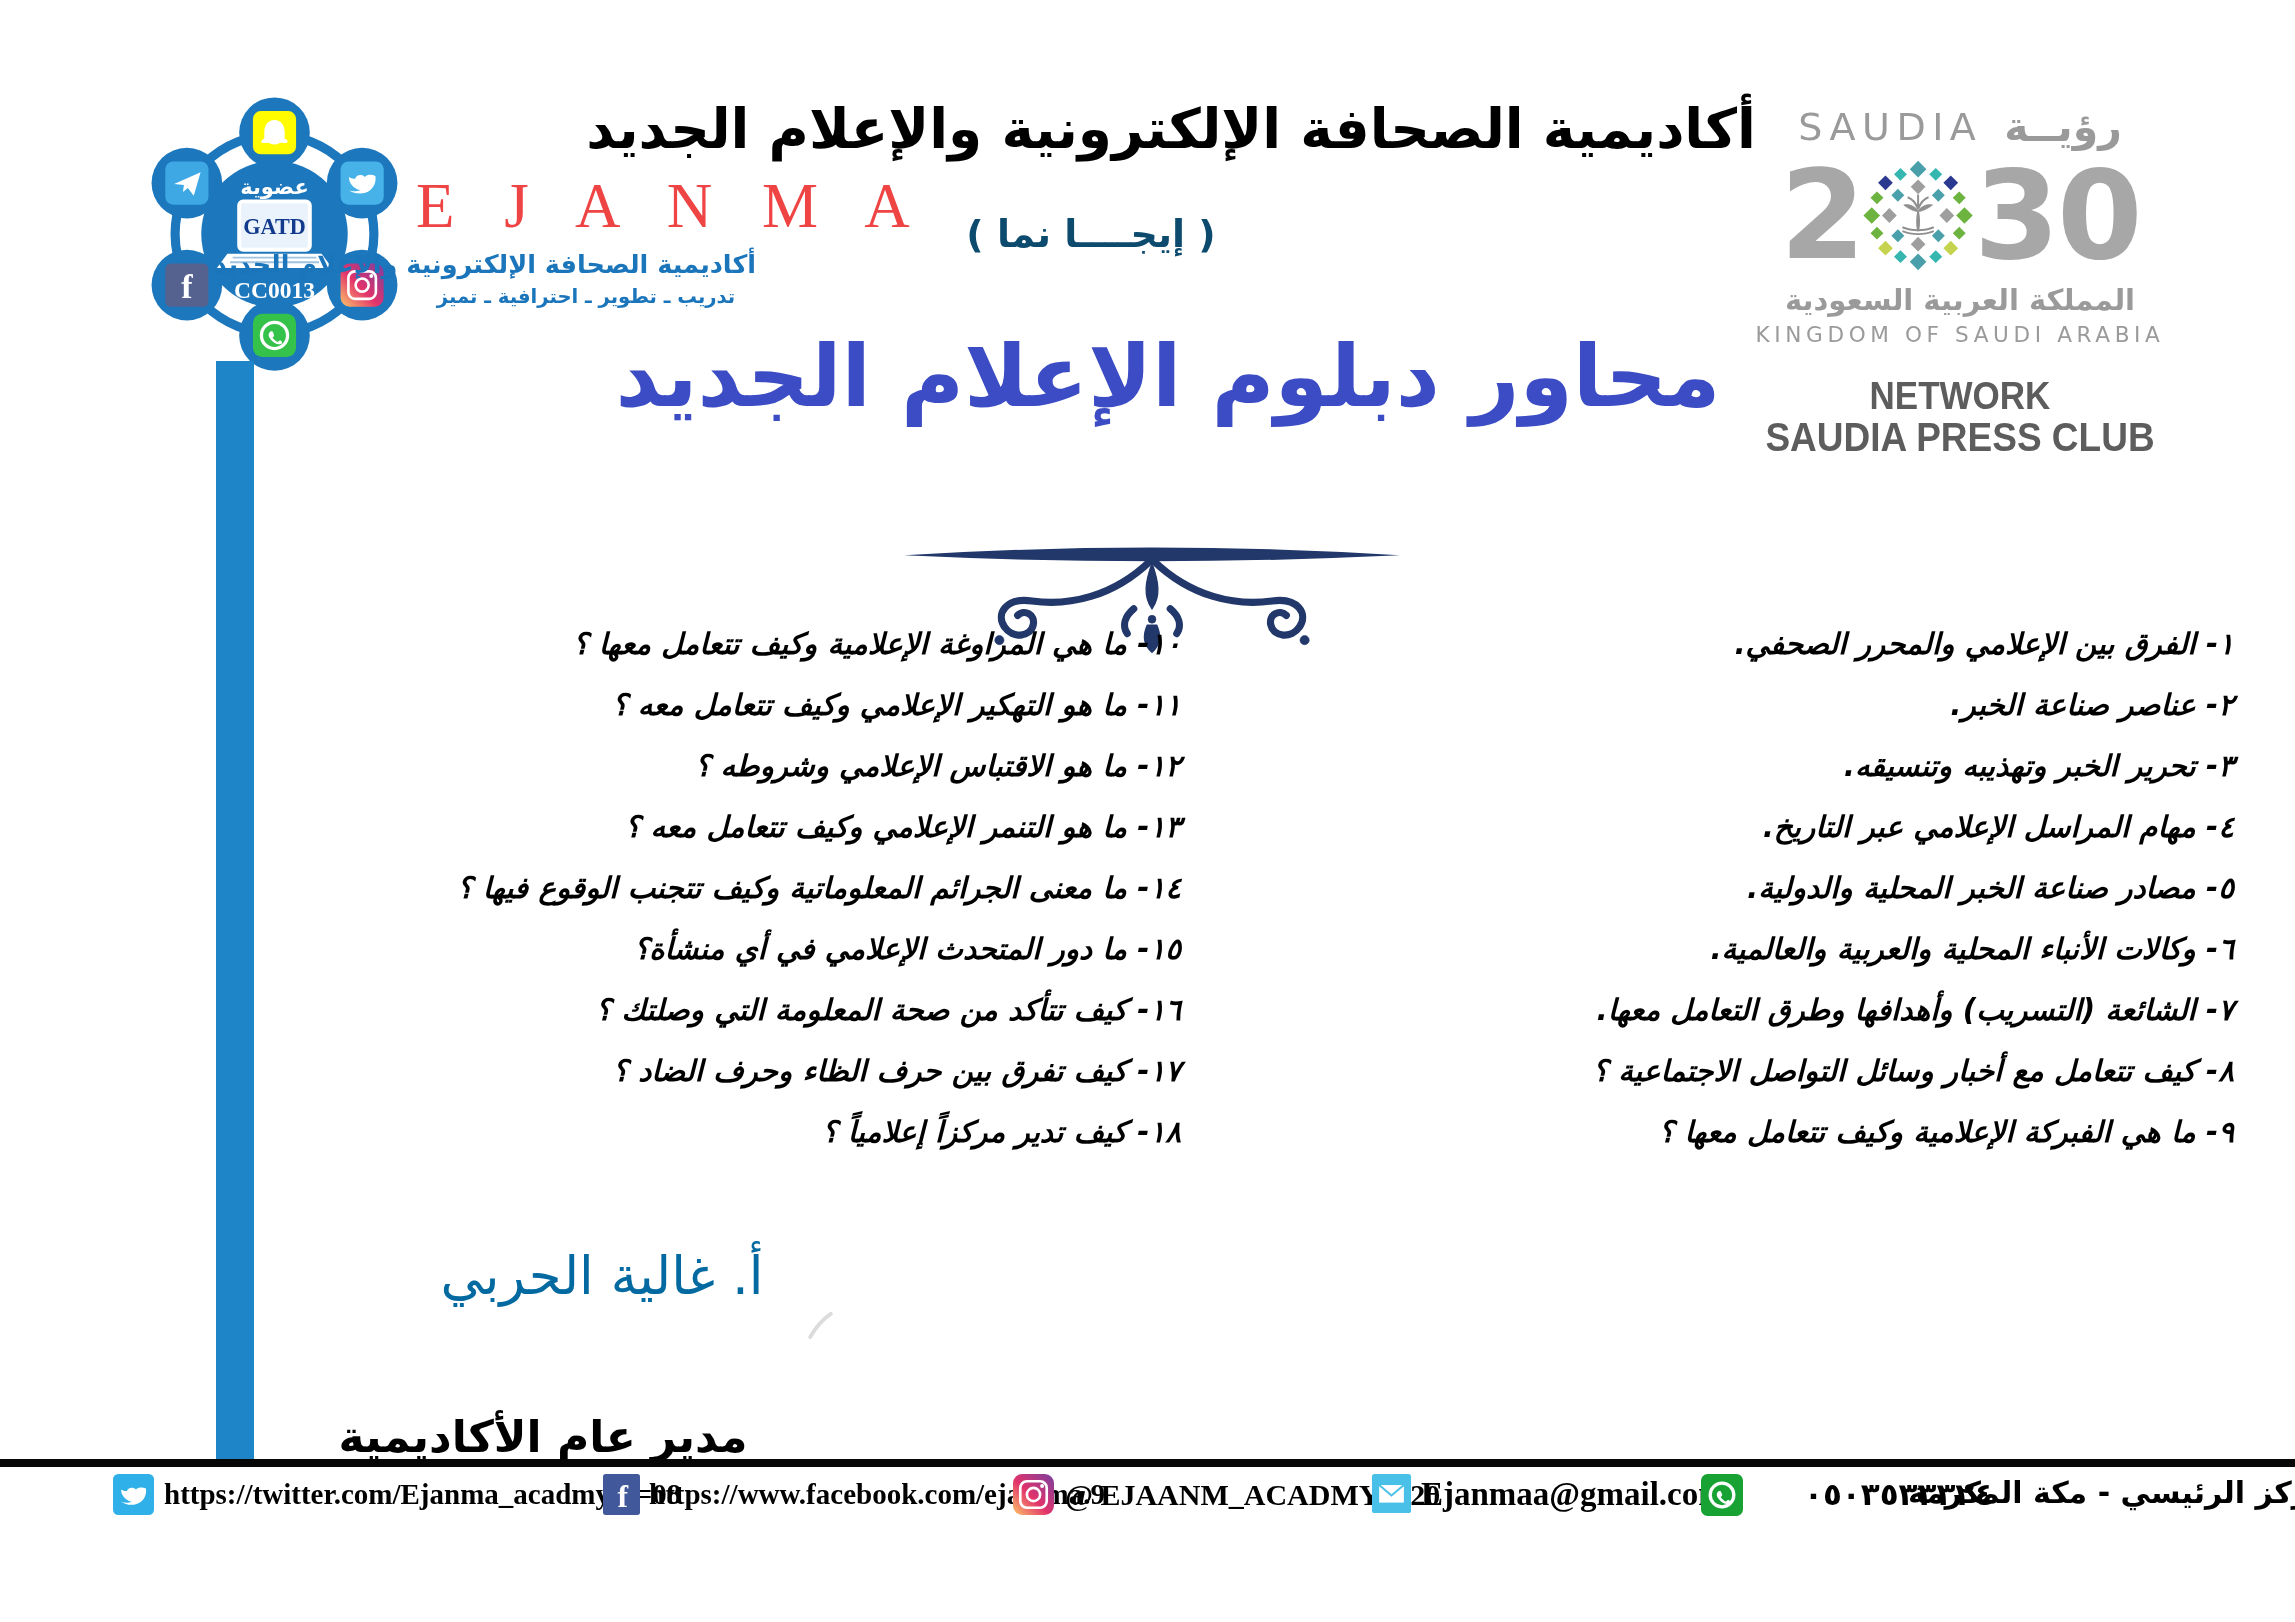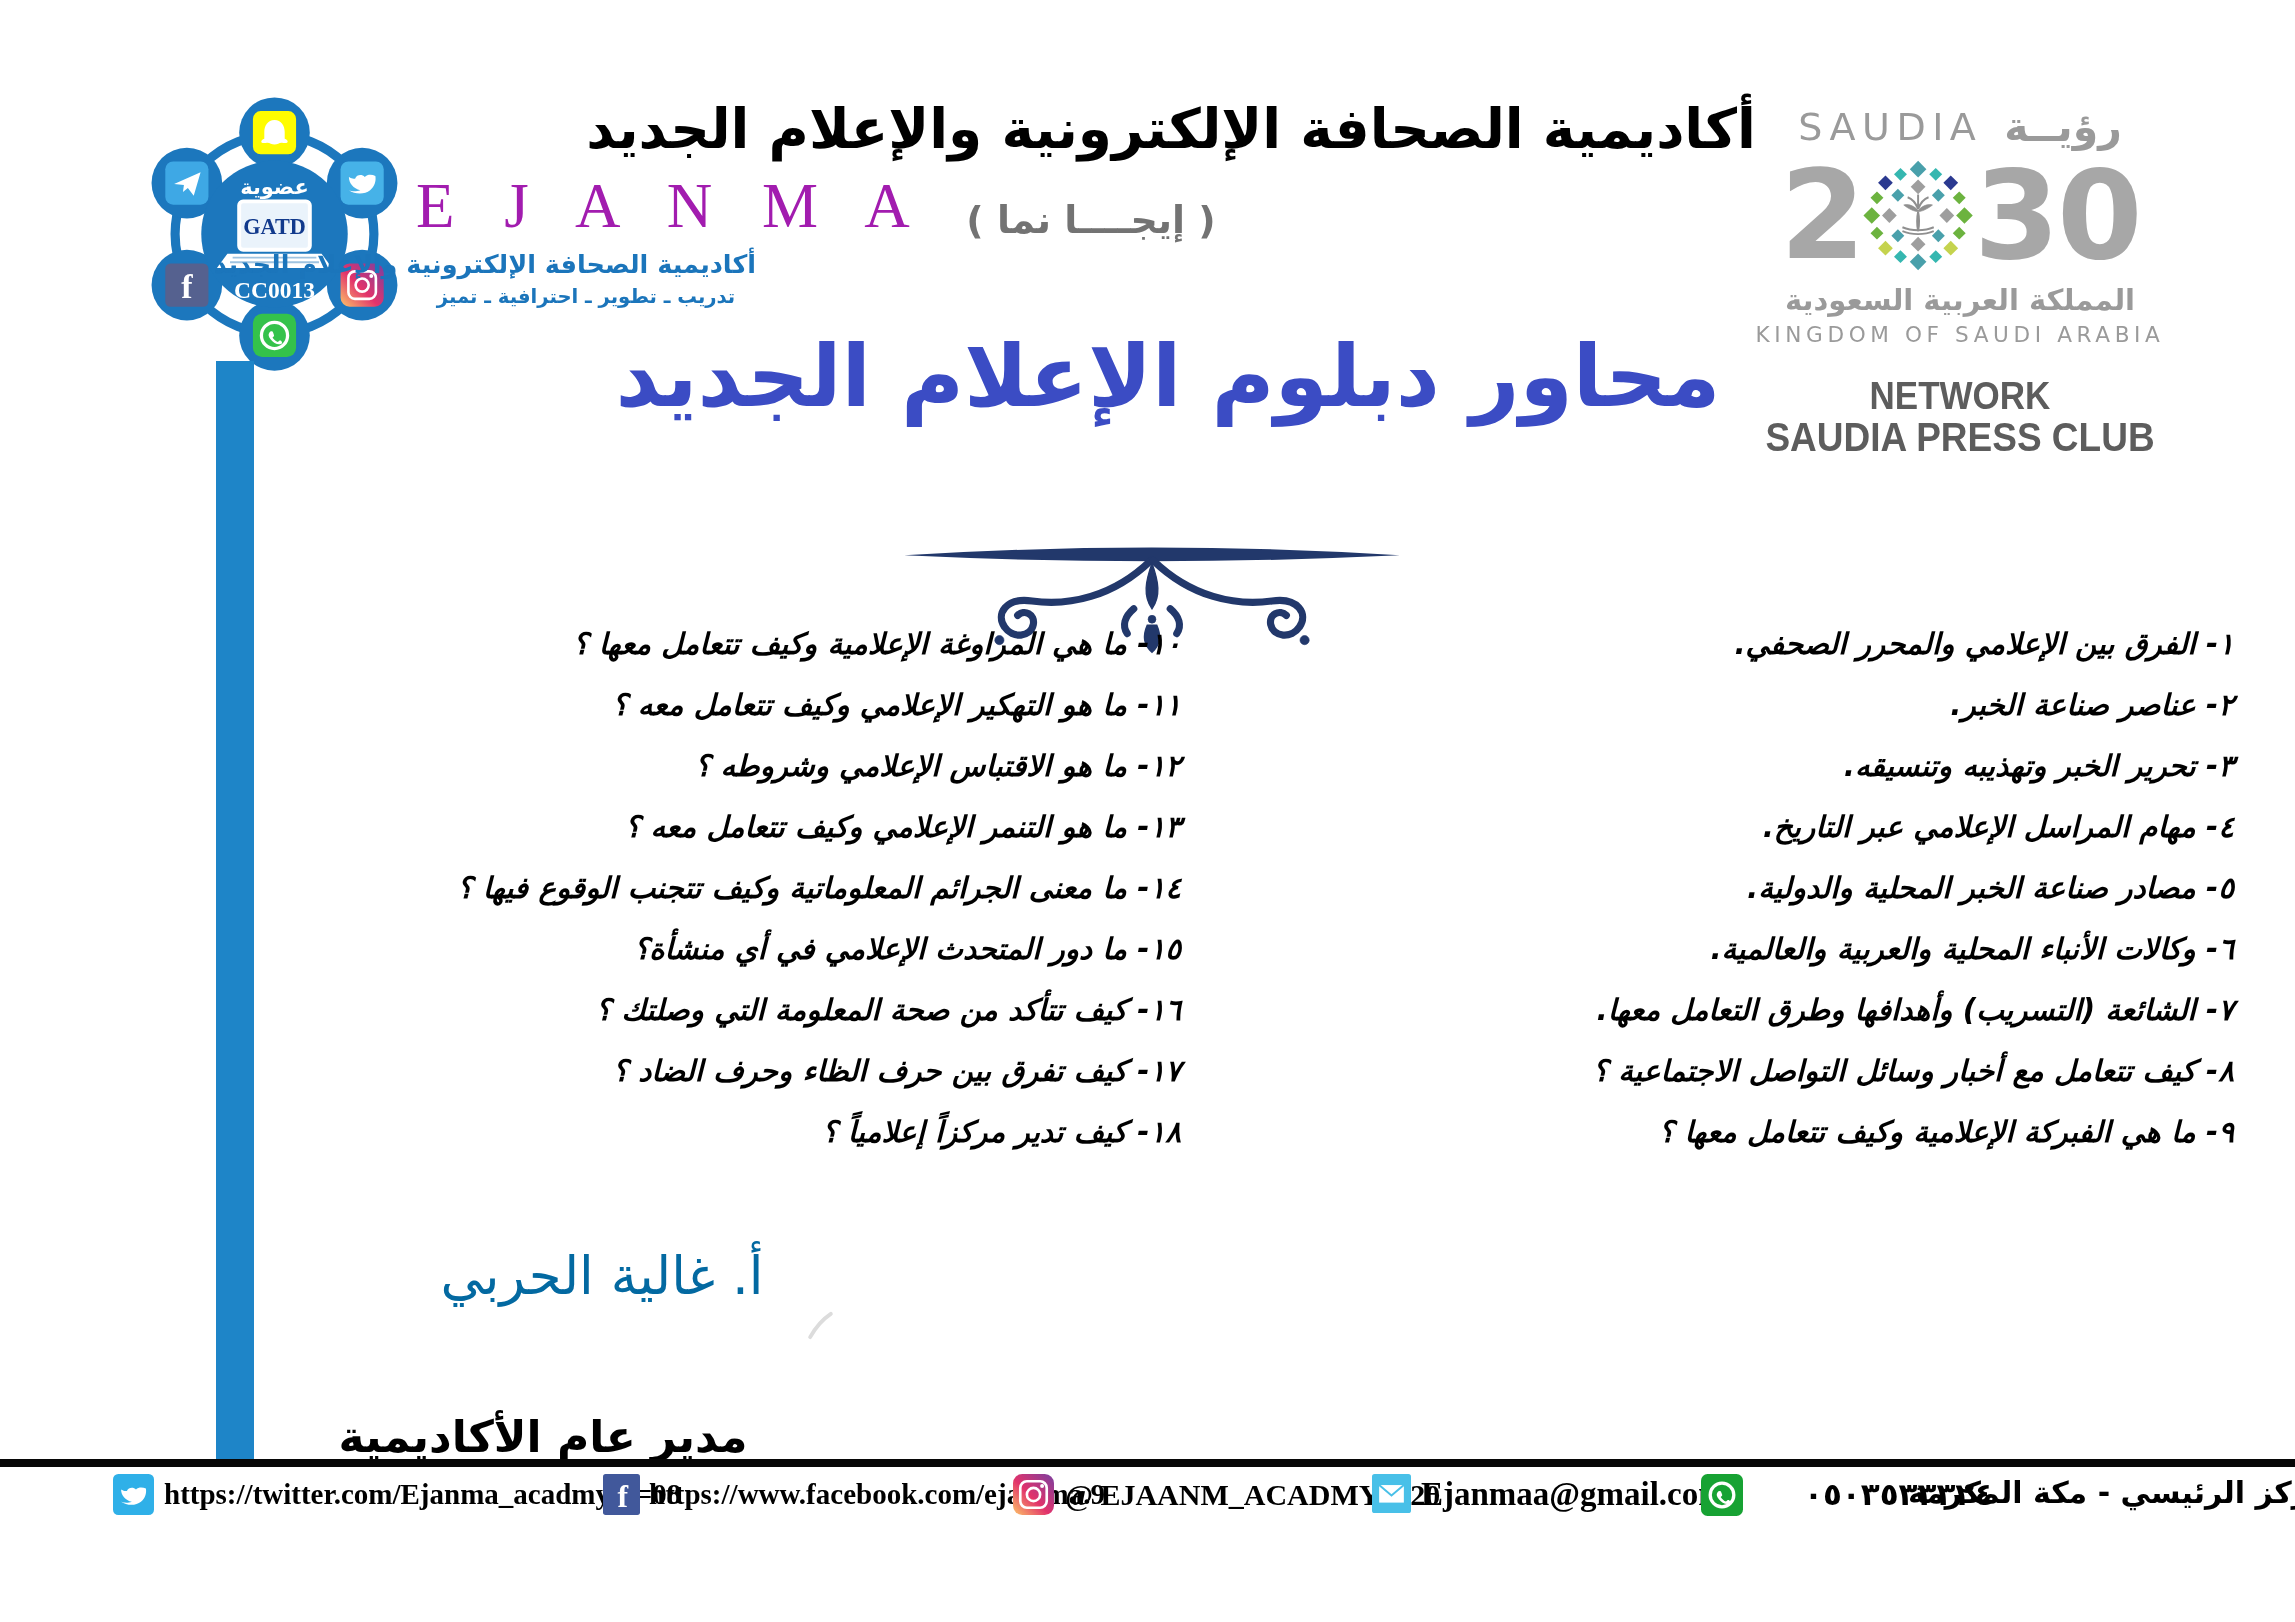--- a/index.html
+++ b/index.html
@@ -15,7 +15,7 @@
 
   
   #logo-text{left:416px;top:175px;width:340px;text-align:center;}
-  #logo-brand{font-family:"Liberation Serif",serif;font-size:63px;color:#a21caf;letter-spacing:17px;line-height:1;}
+  #logo-brand{font-family:"Liberation Serif",serif;font-size:63px;color:#ef4444;letter-spacing:17px;line-height:1;}
   #logo-arname{font-size:25.5px;font-weight:bold;color:#1b75bb;margin-top:10.5px;}
   #logo-tagline{font-size:19.6px;font-weight:bold;color:#1b75bb;margin-top:6.5px;letter-spacing:1.3px;}
 

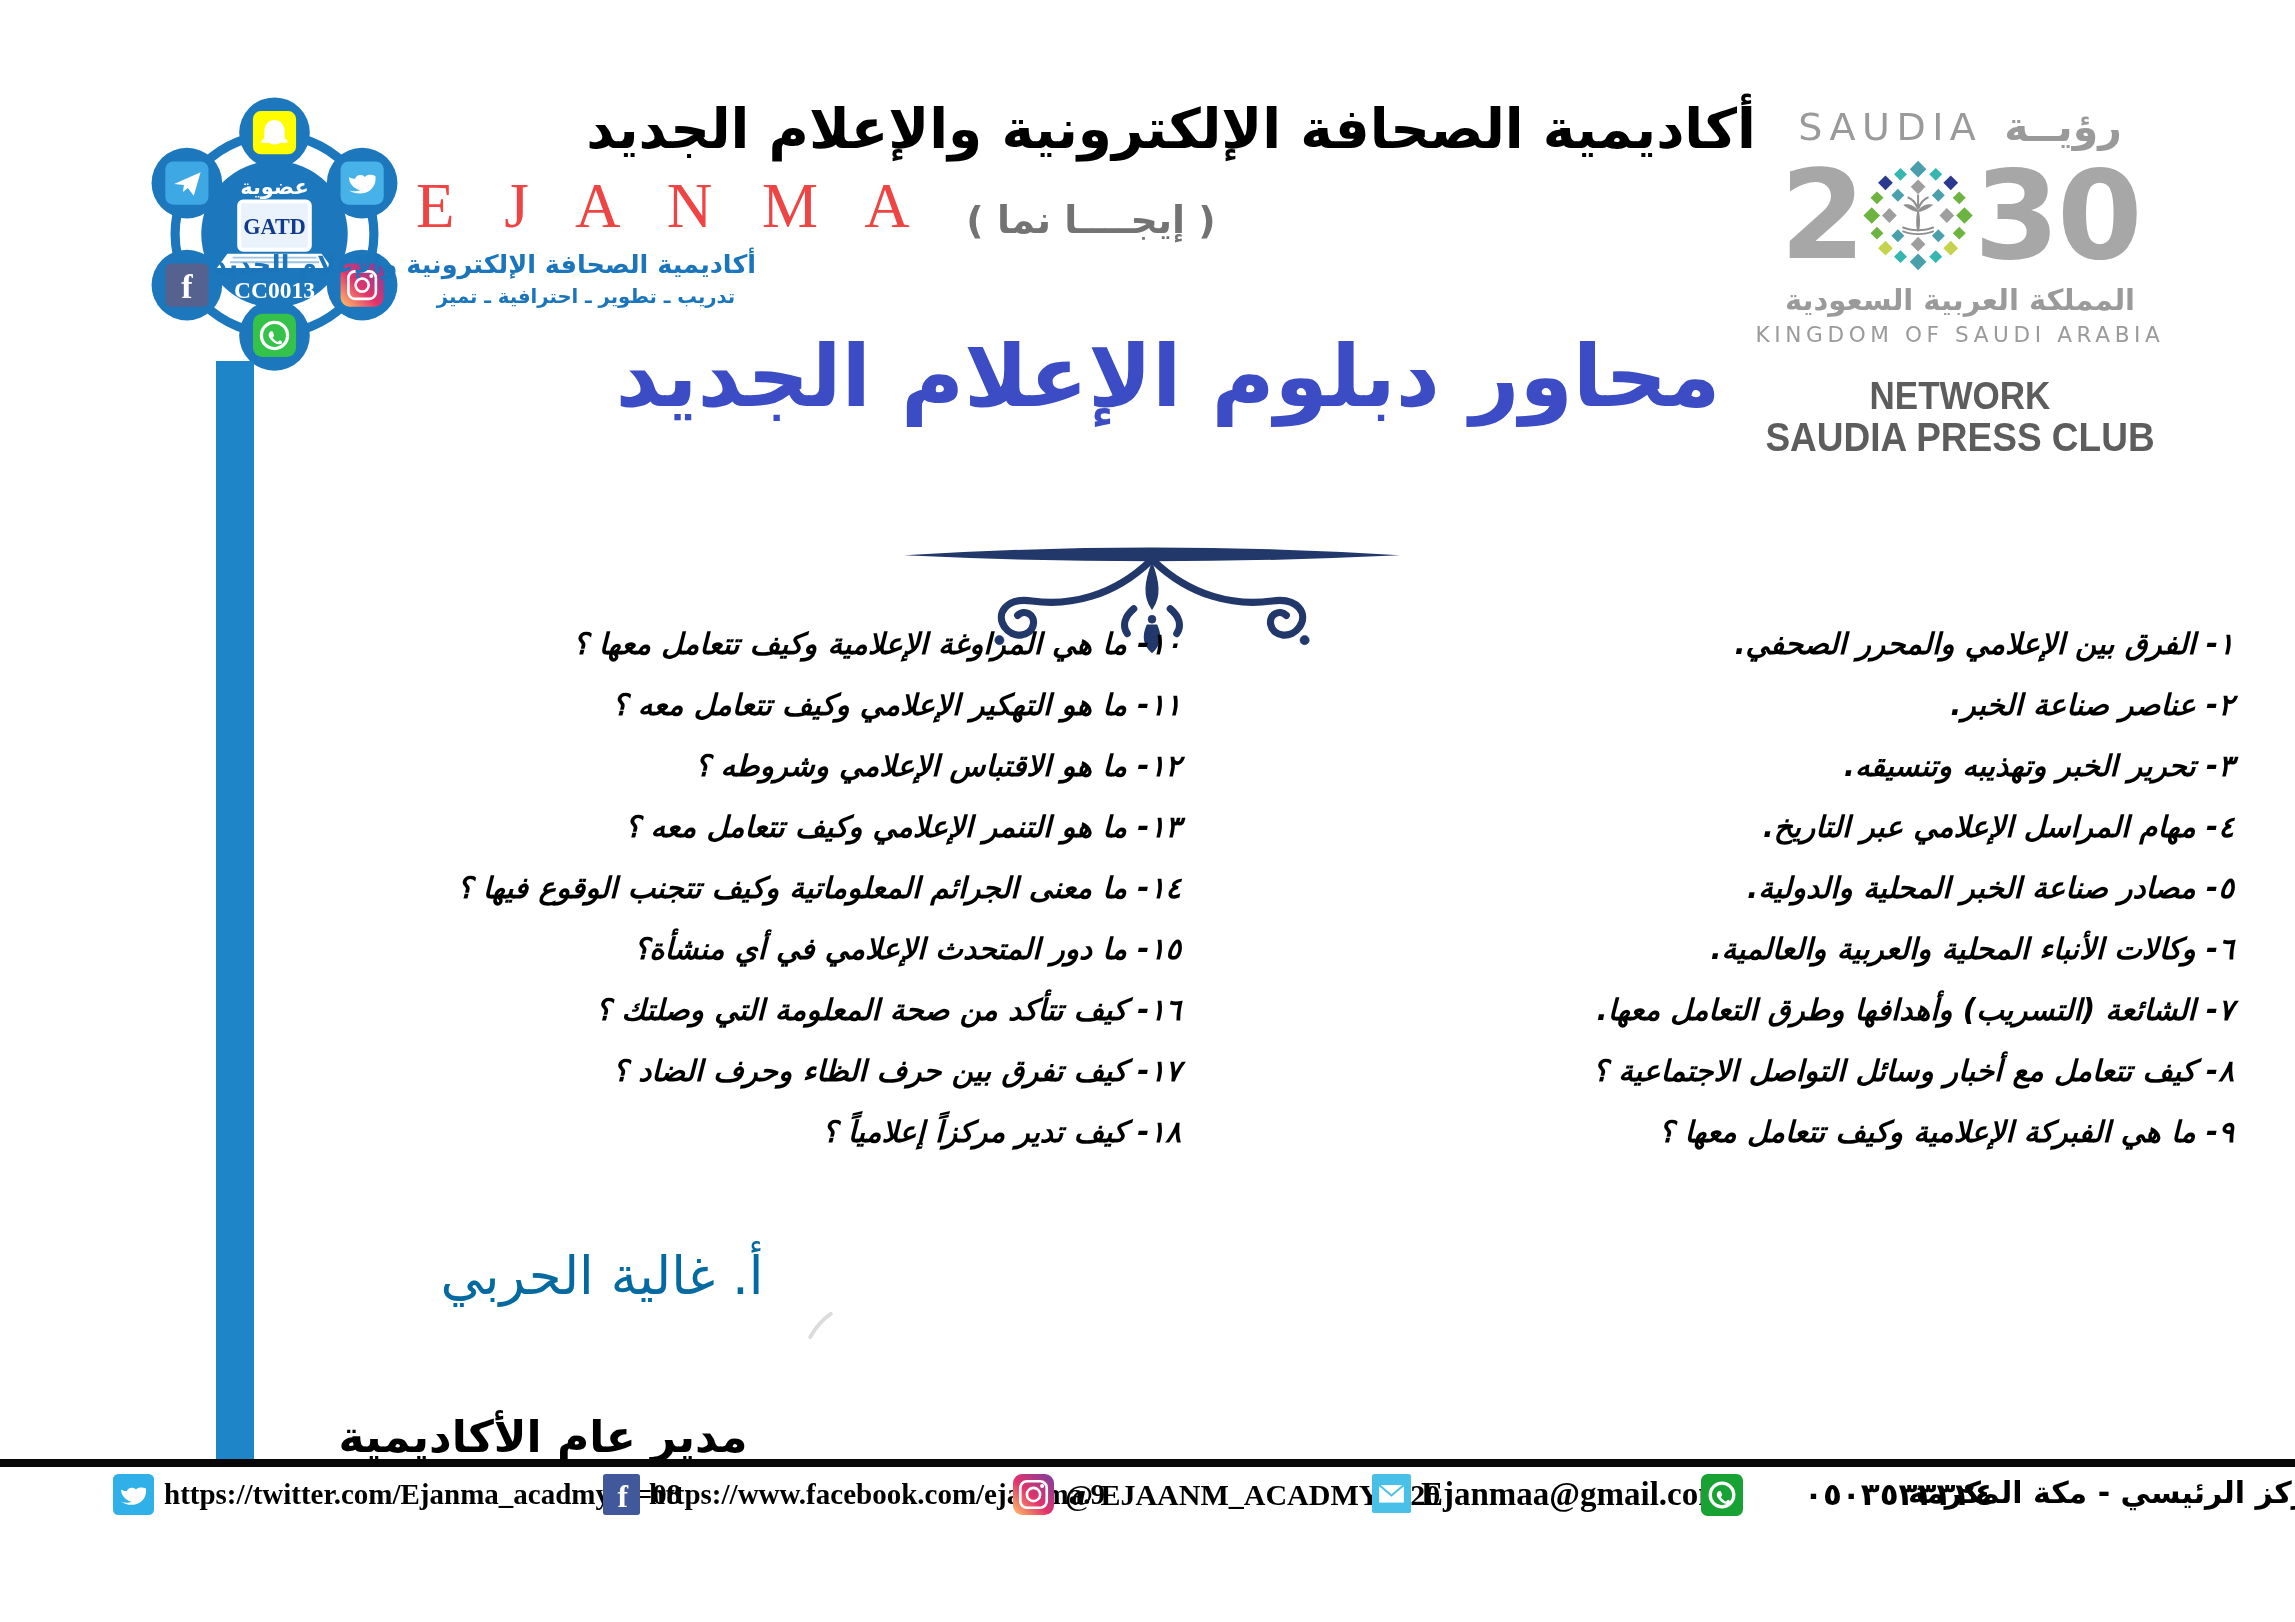--- a/index.html
+++ b/index.html
@@ -11,7 +11,7 @@
 
   
   #center-heading{left:1171px;top:97px;font-size:55px;font-weight:bold;color:#000;}
-  #center-subtitle{left:1091px;top:198px;font-size:38px;font-weight:bold;color:#737373;}
+  #center-subtitle{left:1091px;top:212px;font-size:38px;font-weight:bold;color:#0c4a6e;}
 
   
   #logo-text{left:416px;top:175px;width:340px;text-align:center;}

